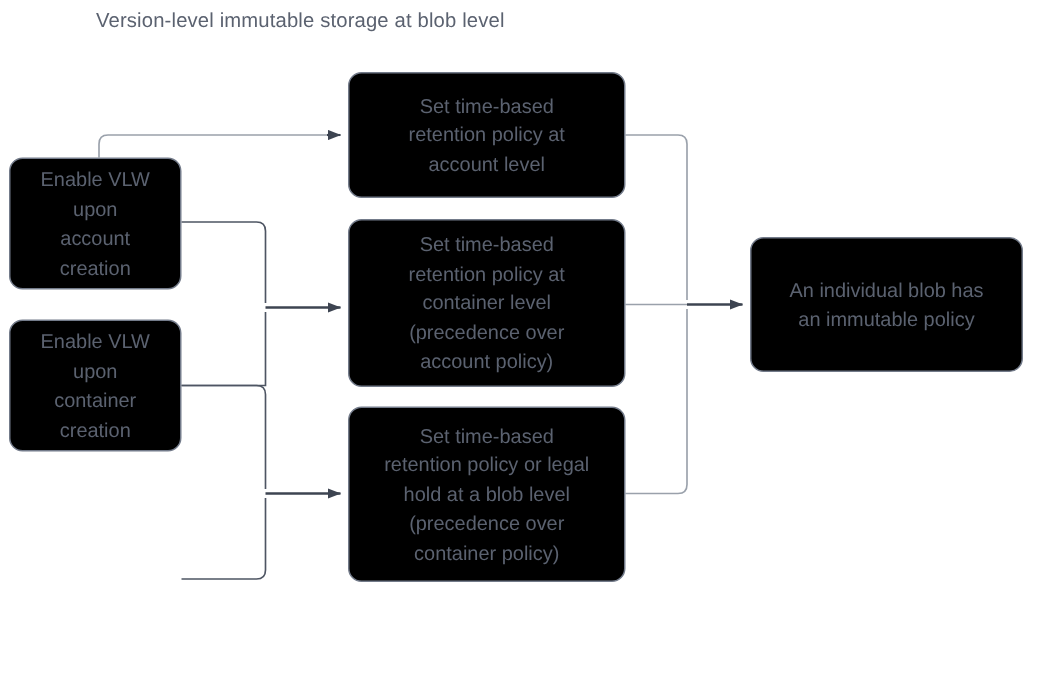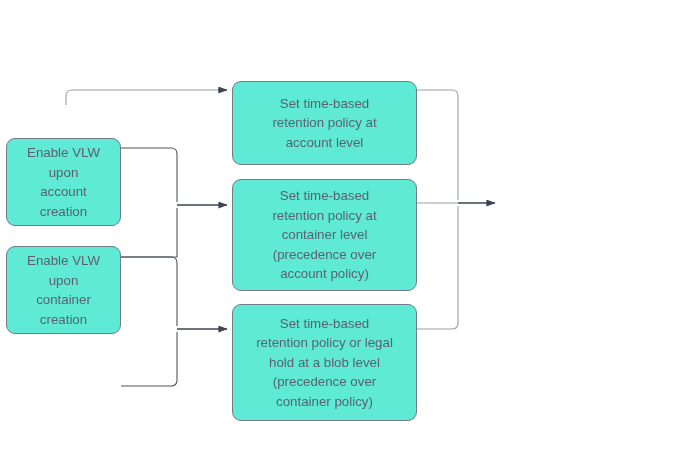--- a/index.html
+++ b/index.html
@@ -70,6 +70,7 @@
 
 <div id="canvas">
 
+  <div class="diagram-title">Version-level immutable storage at blob level</div>
 
   <svg id="edges" viewBox="0 0 694 452" width="694" height="452" xmlns="http://www.w3.org/2000/svg">
     <defs>

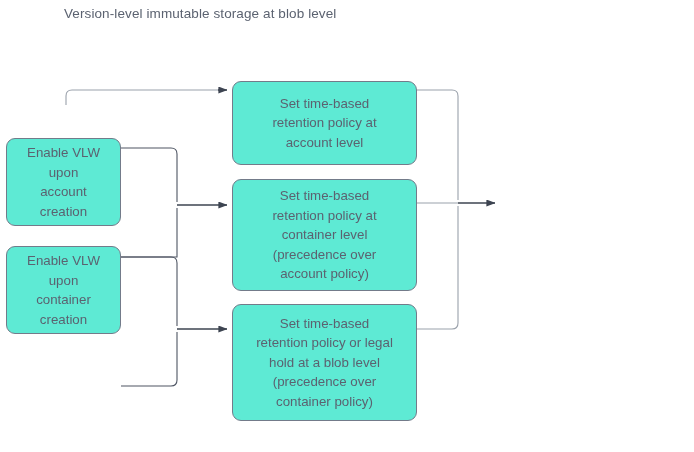--- a/index.html
+++ b/index.html
@@ -38,7 +38,7 @@
     box-sizing: border-box;
     border: 1px solid #737b8a;
     border-radius: 9px;
-    background: #5eead4;
+    background: #000000;
     display: flex;
     align-items: center;
     justify-content: center;
@@ -47,7 +47,6 @@
     font-size: 13.3px;
     line-height: 19.5px;
     padding: 2px 18px;
-    margin-top: 33px;
   }
   .node-text {
     display: block;

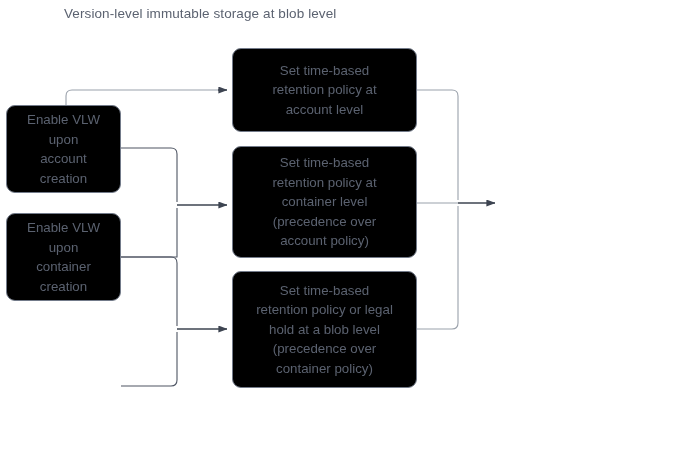--- a/index.html
+++ b/index.html
@@ -160,6 +160,10 @@
 container policy)</span>
   </div>
 
+  <div class="node" id="node-immutable-policy">
+    <span class="node-text">An individual blob has
+an immutable policy</span>
+  </div>
 
 </div>
 

